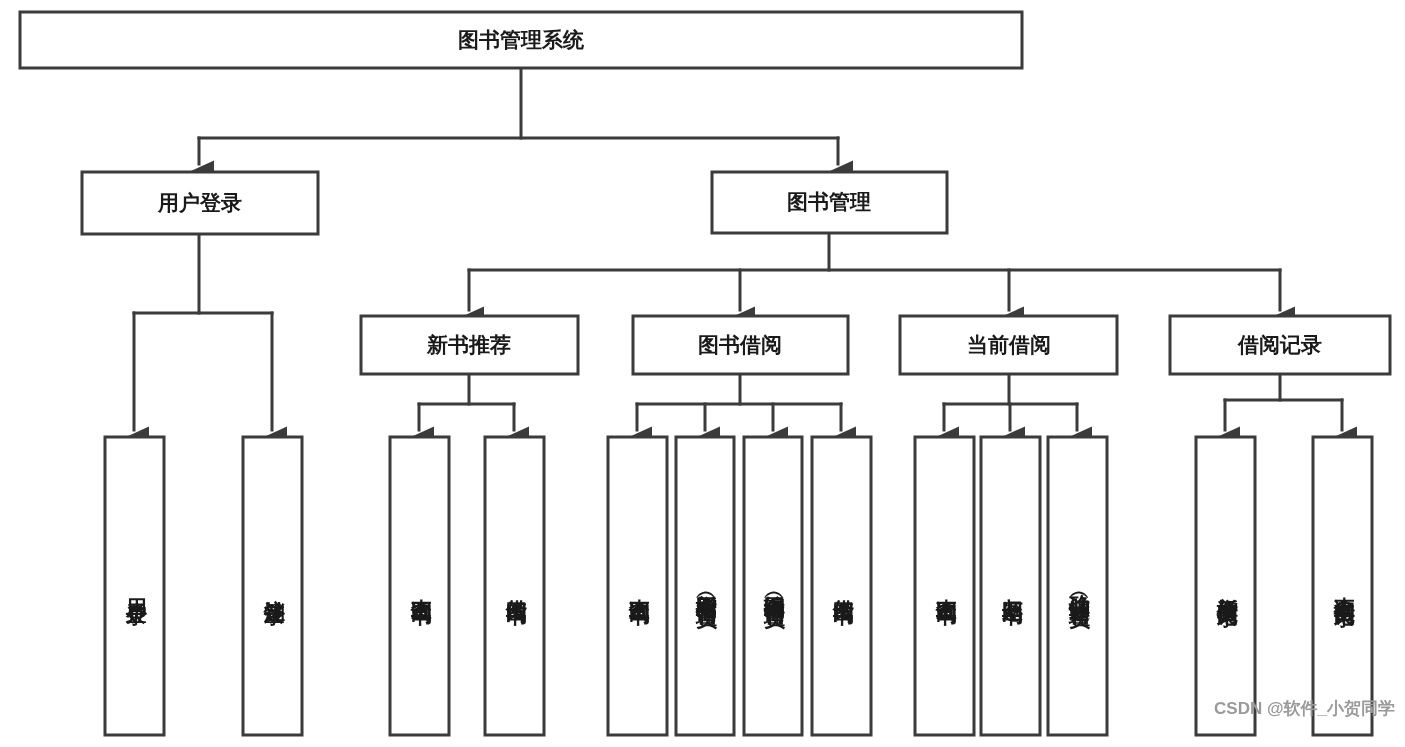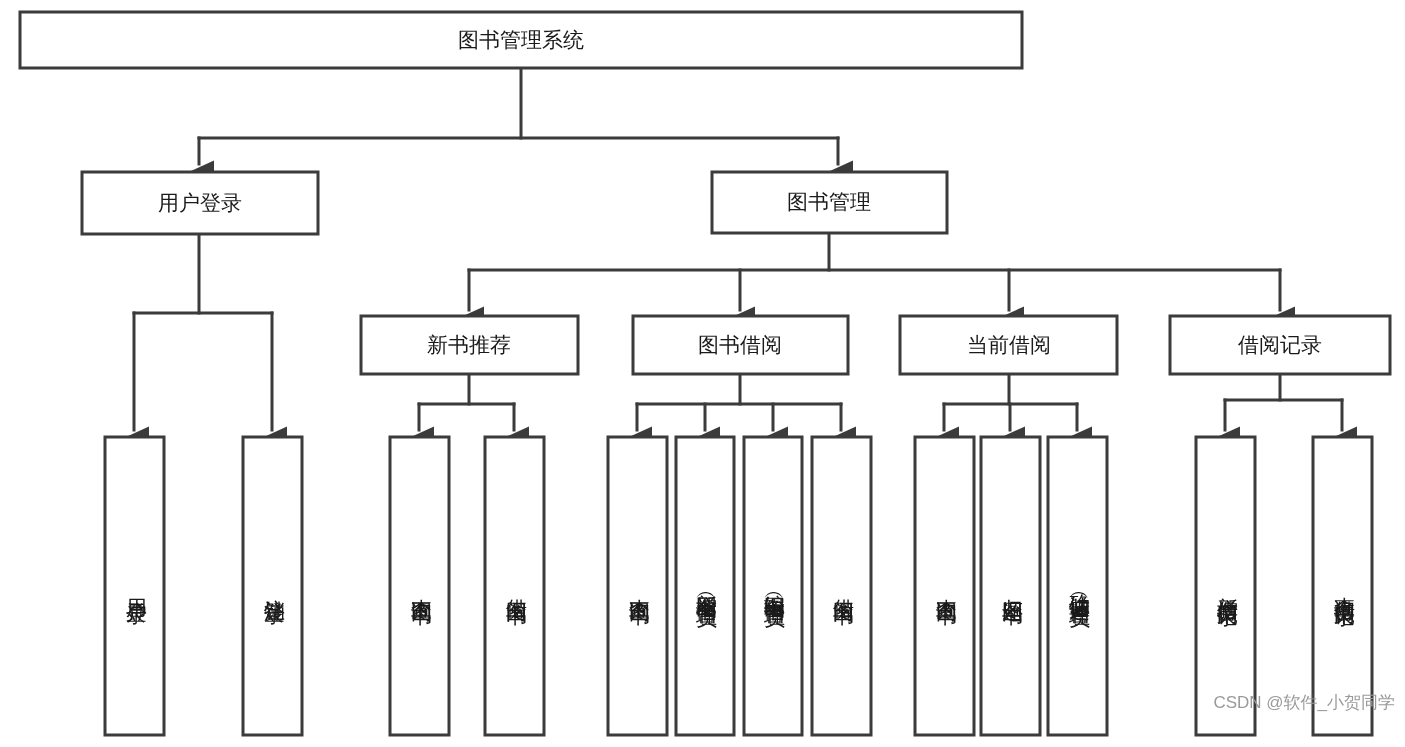--- a/index.html
+++ b/index.html
@@ -18,6 +18,7 @@
     position: relative;
     width: 1405px;
     height: 726px;
+    font-weight: bold;
   }
   svg#flow {
     position: absolute;

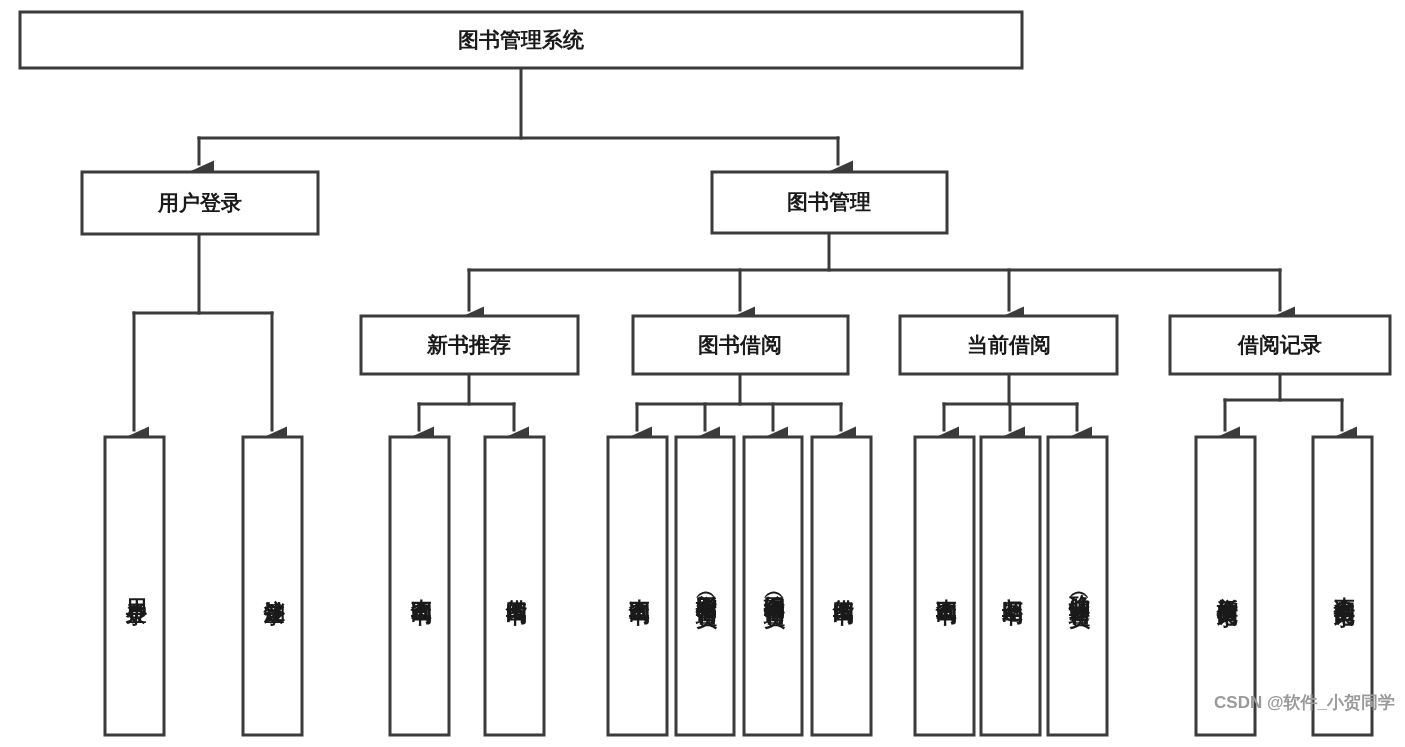--- a/index.html
+++ b/index.html
@@ -63,7 +63,7 @@
   .watermark {
     position: absolute;
     right: 10px;
-    bottom: 12px;
+    bottom: 6px;
     font-family: "Liberation Sans", "DejaVu Sans", sans-serif;
     font-size: 17px;
     color: #9a9a9a;

